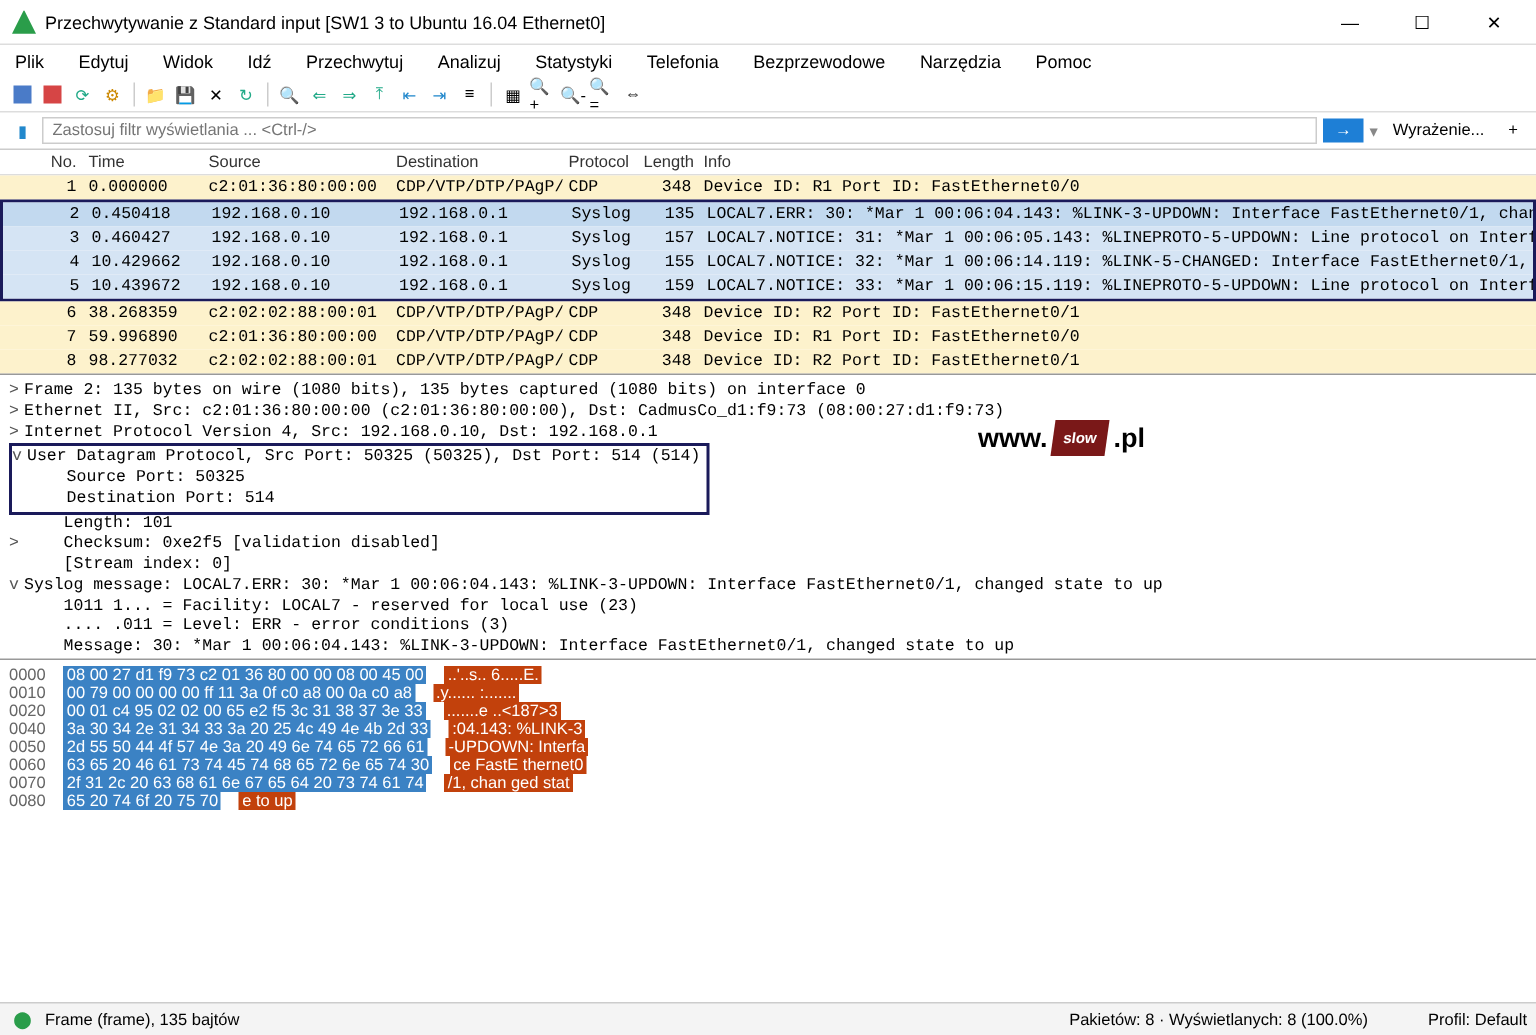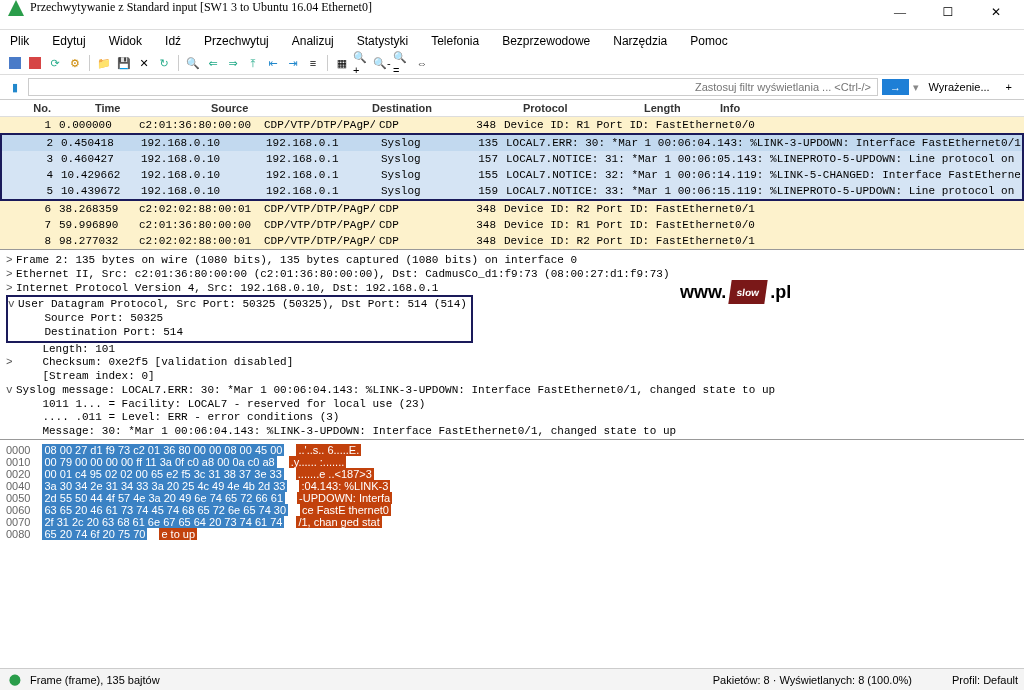--- a/index.html
+++ b/index.html
@@ -4,7 +4,7 @@
 <style>
 * { margin: 0; padding: 0; box-sizing: border-box; }
 body { font-family: "Segoe UI", Tahoma, sans-serif; font-size: 11px; background: #fff; color: #000; width: 1024px; height: 690px; overflow: hidden; }
-.titlebar { display: flex; height: 30px; padding: 0 8px; border-bottom: 1px solid #ddd; font-family: Liberation Serif, serif; }
+.titlebar { display: flex; align-items: center; height: 30px; padding: 0 8px; border-bottom: 1px solid #ddd; }
 .titlebar .icon { width: 16px; height: 16px; background: #2a9d4a; margin-right: 6px; clip-path: polygon(50% 0, 100% 100%, 0 100%); }
 .titlebar .title { flex: 1; font-size: 12px; }
 .winbtns { display: flex; gap: 8px; }

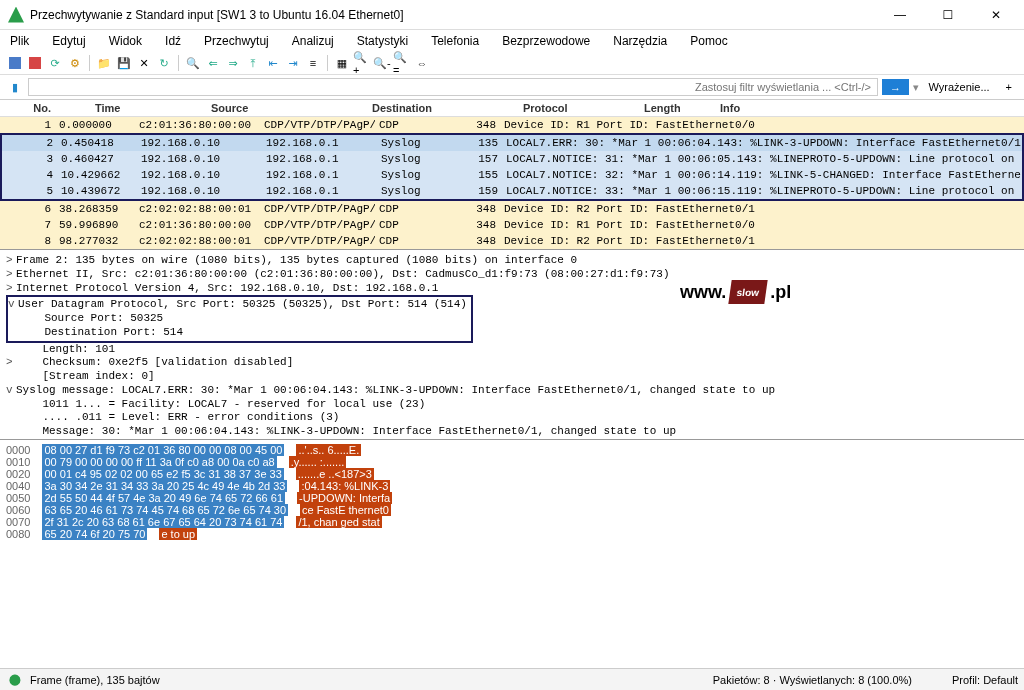--- a/index.html
+++ b/index.html
@@ -17,7 +17,7 @@
 .sq-blue { background: #4a7bc8; width: 12px; height: 12px; }
 .sq-red { background: #d64545; width: 12px; height: 12px; }
 .filterbar { display: flex; align-items: center; padding: 3px 6px; gap: 4px; border-bottom: 1px solid #ccc; }
-.filterinput { flex: 1; border: 1px solid #ccc; padding: 2px 6px; color: #888; font-size: 11px; background: #fff; text-align: right; }
+.filterinput { flex: 1; border: 1px solid #ccc; padding: 2px 6px; color: #888; font-size: 11px; background: #fff; }
 .filterbtn { background: #1e7fd6; color: #fff; padding: 2px 8px; border: none; font-size: 11px; }
 .plist { font-family: "Lucida Console","Courier New",monospace; font-size: 11px; }
 .phead { display: flex; background: #fff; border-bottom: 1px solid #ddd; font-weight: bold; color: #333; font-family: "Segoe UI", sans-serif; gap: 36px; }

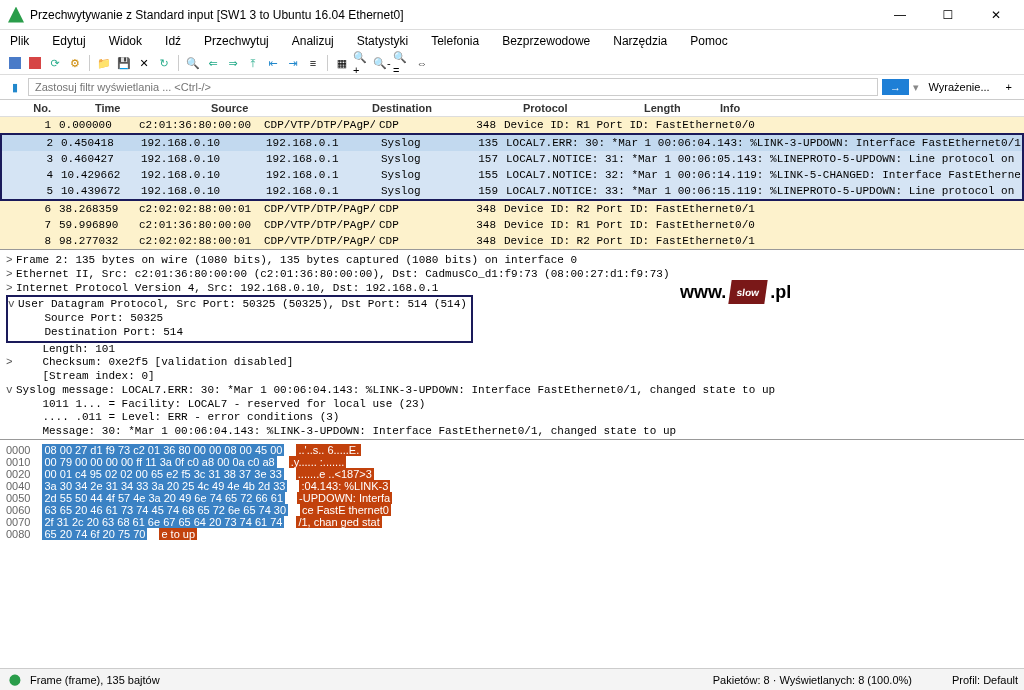--- a/index.html
+++ b/index.html
@@ -20,7 +20,7 @@
 .filterinput { flex: 1; border: 1px solid #ccc; padding: 2px 6px; color: #888; font-size: 11px; background: #fff; }
 .filterbtn { background: #1e7fd6; color: #fff; padding: 2px 8px; border: none; font-size: 11px; }
 .plist { font-family: "Lucida Console","Courier New",monospace; font-size: 11px; }
-.phead { display: flex; background: #fff; border-bottom: 1px solid #ddd; font-weight: bold; color: #333; font-family: "Segoe UI", sans-serif; gap: 36px; }
+.phead { display: flex; background: #fff; border-bottom: 1px solid #ddd; font-weight: normal; color: #333; font-family: "Segoe UI", sans-serif; }
 .phead div, .prow div { padding: 2px 4px; white-space: nowrap; overflow: hidden; }
 .col-no { width: 55px; text-align: right; }
 .col-time { width: 80px; }

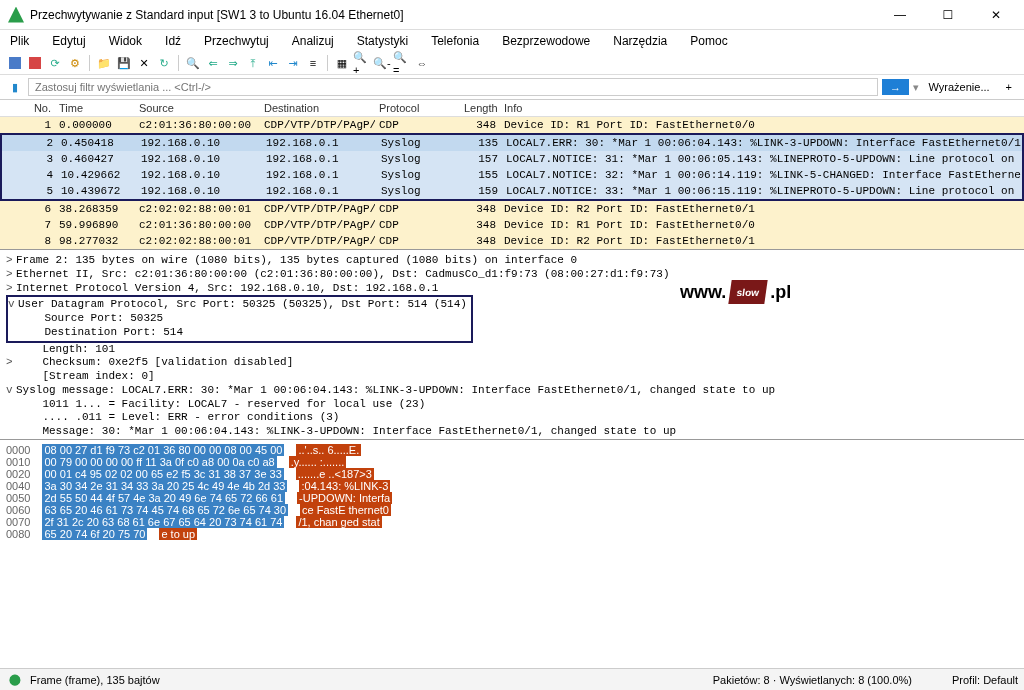--- a/index.html
+++ b/index.html
@@ -27,7 +27,7 @@
 .col-src { width: 125px; }
 .col-dst { width: 115px; }
 .col-proto { width: 50px; }
-.col-len { width: 40px; text-align: right; margin-left: 35px; }
+.col-len { width: 40px; text-align: right; }
 .col-info { flex: 1; }
 .prow { display: flex; }
 .bg-yellow { background: #fdf2cc; }

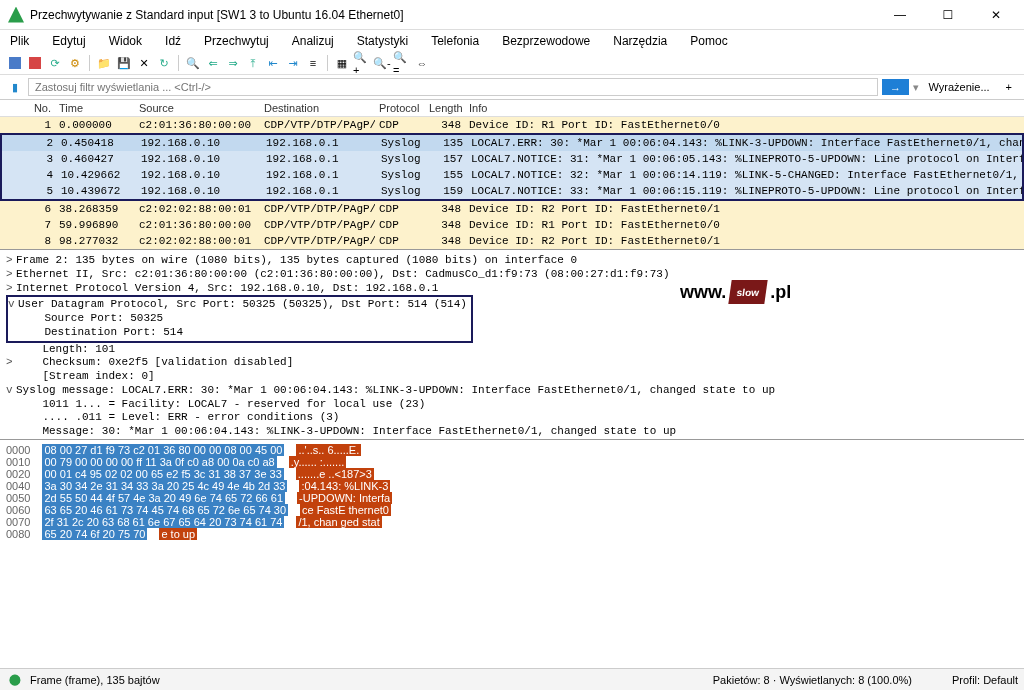--- a/index.html
+++ b/index.html
@@ -43,7 +43,7 @@
 .hasc { color: #fff; background: #c2410c; padding: 0 2px; }
 .statusbar { position: absolute; bottom: 0; left: 0; right: 0; display: flex; align-items: center; border-top: 1px solid #ccc; background: #f4f4f4; font-size: 11px; padding: 2px 6px; height: 22px; }
 .statusbar .sfill { flex: 1; }
-.watermark { position: absolute; left: 680px; top: 280px; font-size: 18px; font-weight: bold; color: #000; display: flex; align-items: center; }
+.watermark { position: absolute; left: 652px; top: 280px; font-size: 18px; font-weight: bold; color: #000; display: flex; align-items: center; }
 .watermark .logo { width: 36px; height: 24px; background: #7a1818; transform: skew(-8deg); margin: 0 4px; color: #fff; font-size: 10px; display: flex; align-items: center; justify-content: center; }
 .packet-box { border: 2px solid #1a1a5a; margin: 0; }
 </style>

